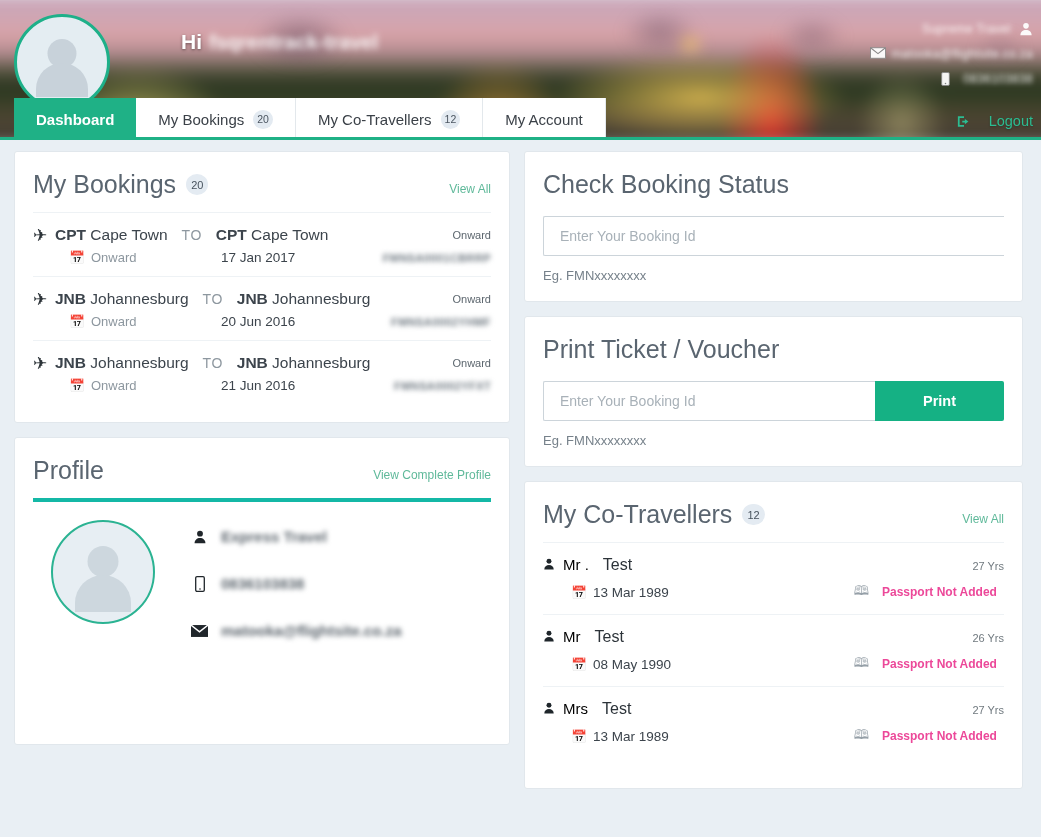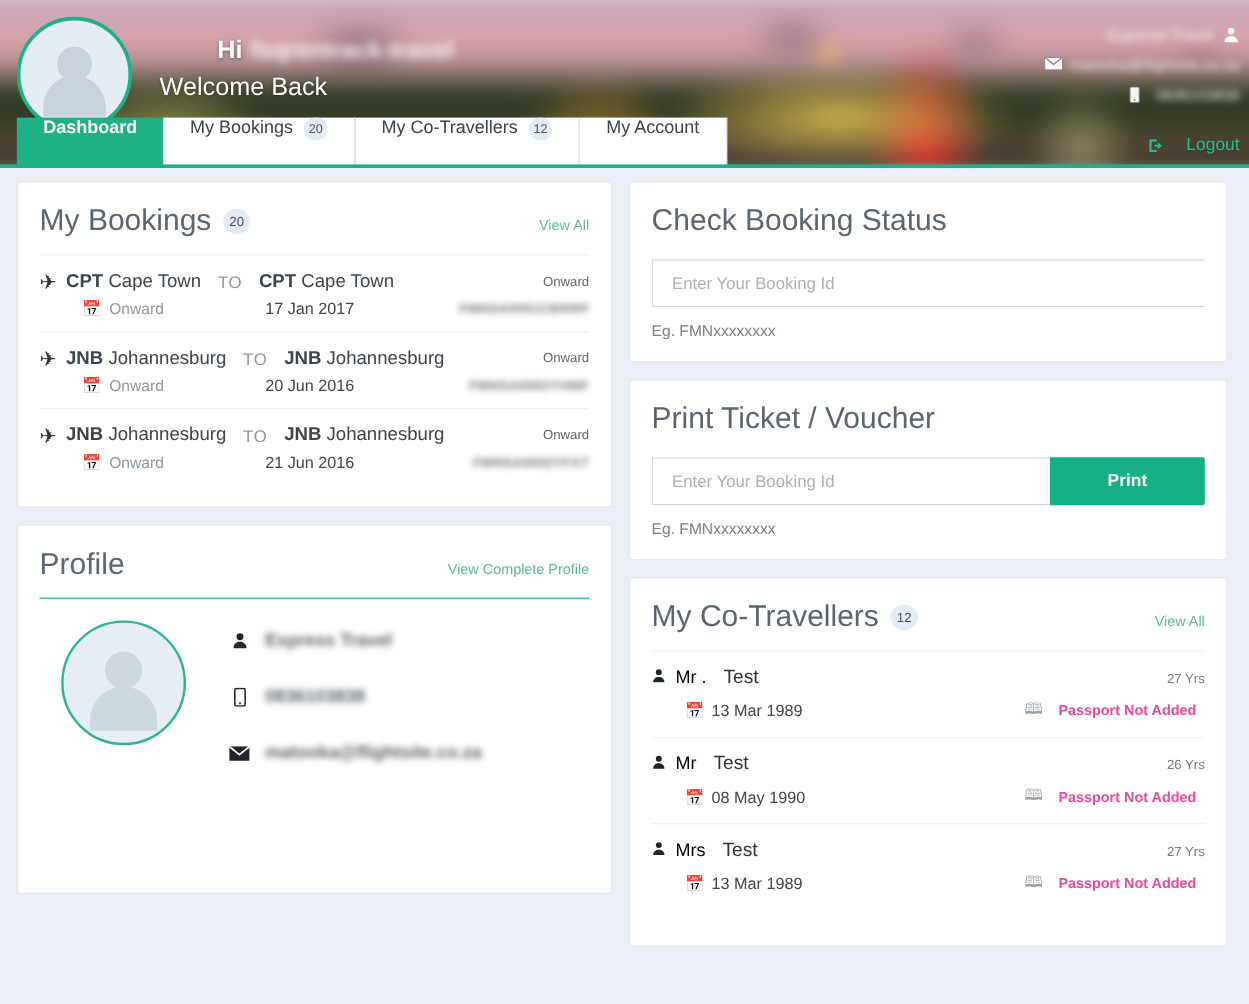--- a/index.html
+++ b/index.html
@@ -223,7 +223,6 @@
       <span class="greet-hi">Hi</span>
       <span class="greet-name">fsqrentrack-travel</span>
     </div>
-    <div class="greet-sub">Welcome Back</div>
   </div>
 
   <div class="hdr-contacts">

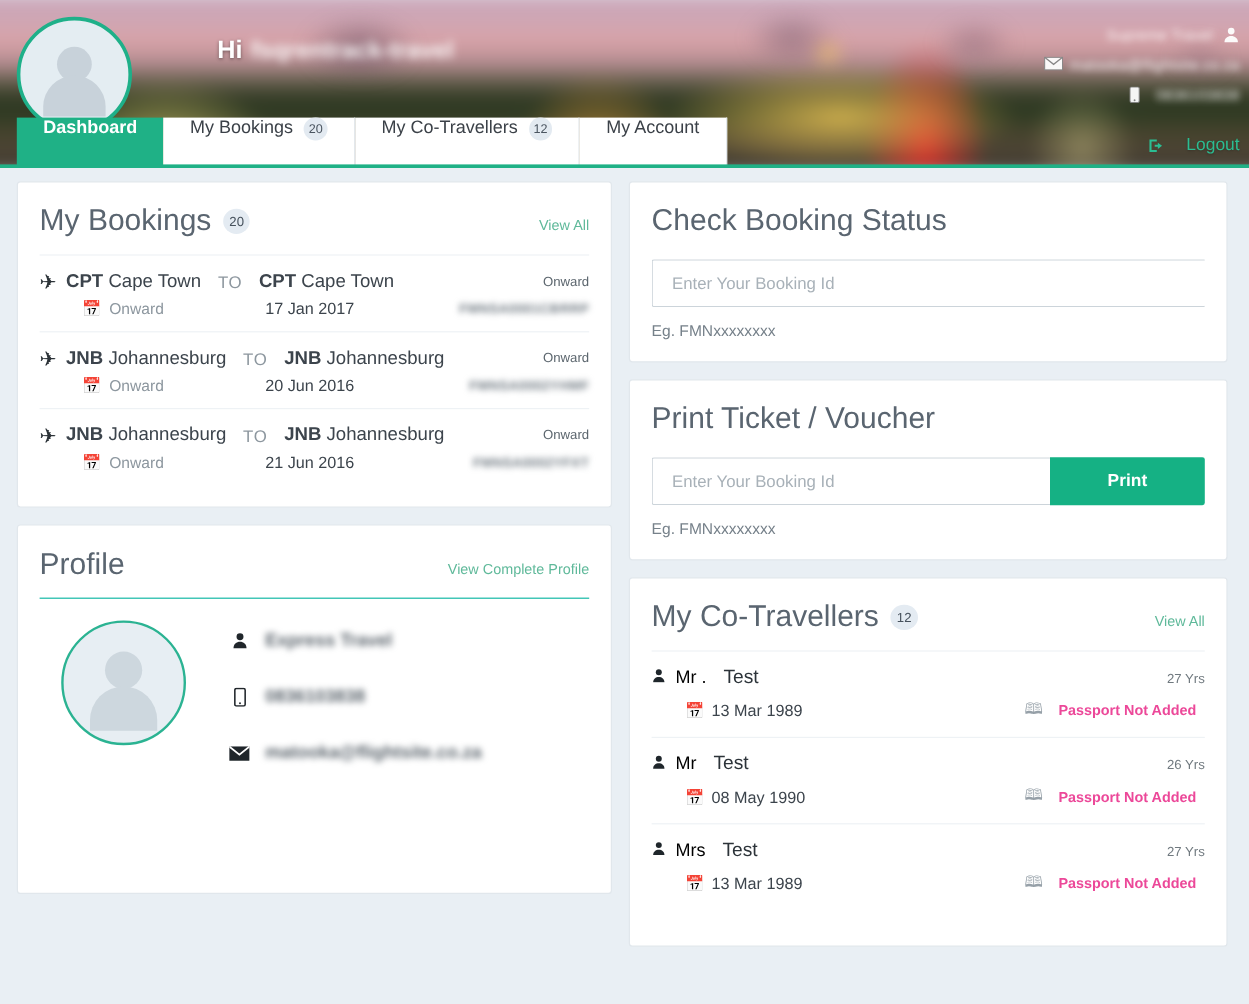--- a/index.html
+++ b/index.html
@@ -91,7 +91,7 @@
   }
   .tab {
     height: 42px; padding: 0 22px;
-    display: flex; gap: 9px;
+    display: flex; align-items: center; gap: 9px;
     background: #fff; color: #3b4148;
     font-size: 15px; border-right: 1px solid #e3e8ec;
     cursor: pointer;

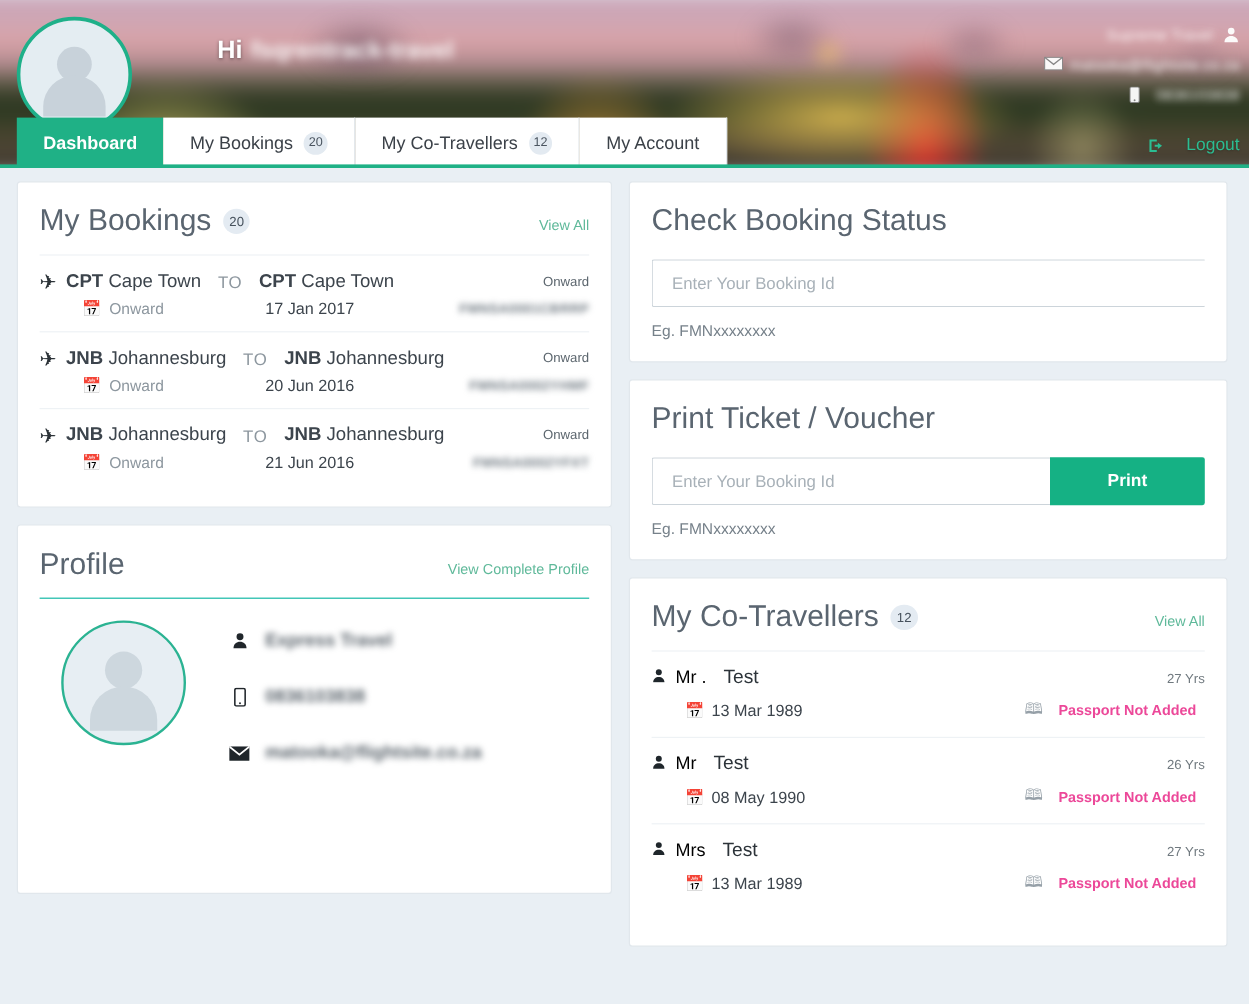--- a/index.html
+++ b/index.html
@@ -349,7 +349,7 @@
       </div>
 
       <div class="card" style="height:308px">
-        <div class="card-head" style="border-bottom:1px solid #14b8a6">
+        <div class="card-head" style="border-bottom:4px solid #14b8a6">
           <div class="card-title">Profile</div>
           <div class="view-all">View Complete Profile</div>
         </div>

